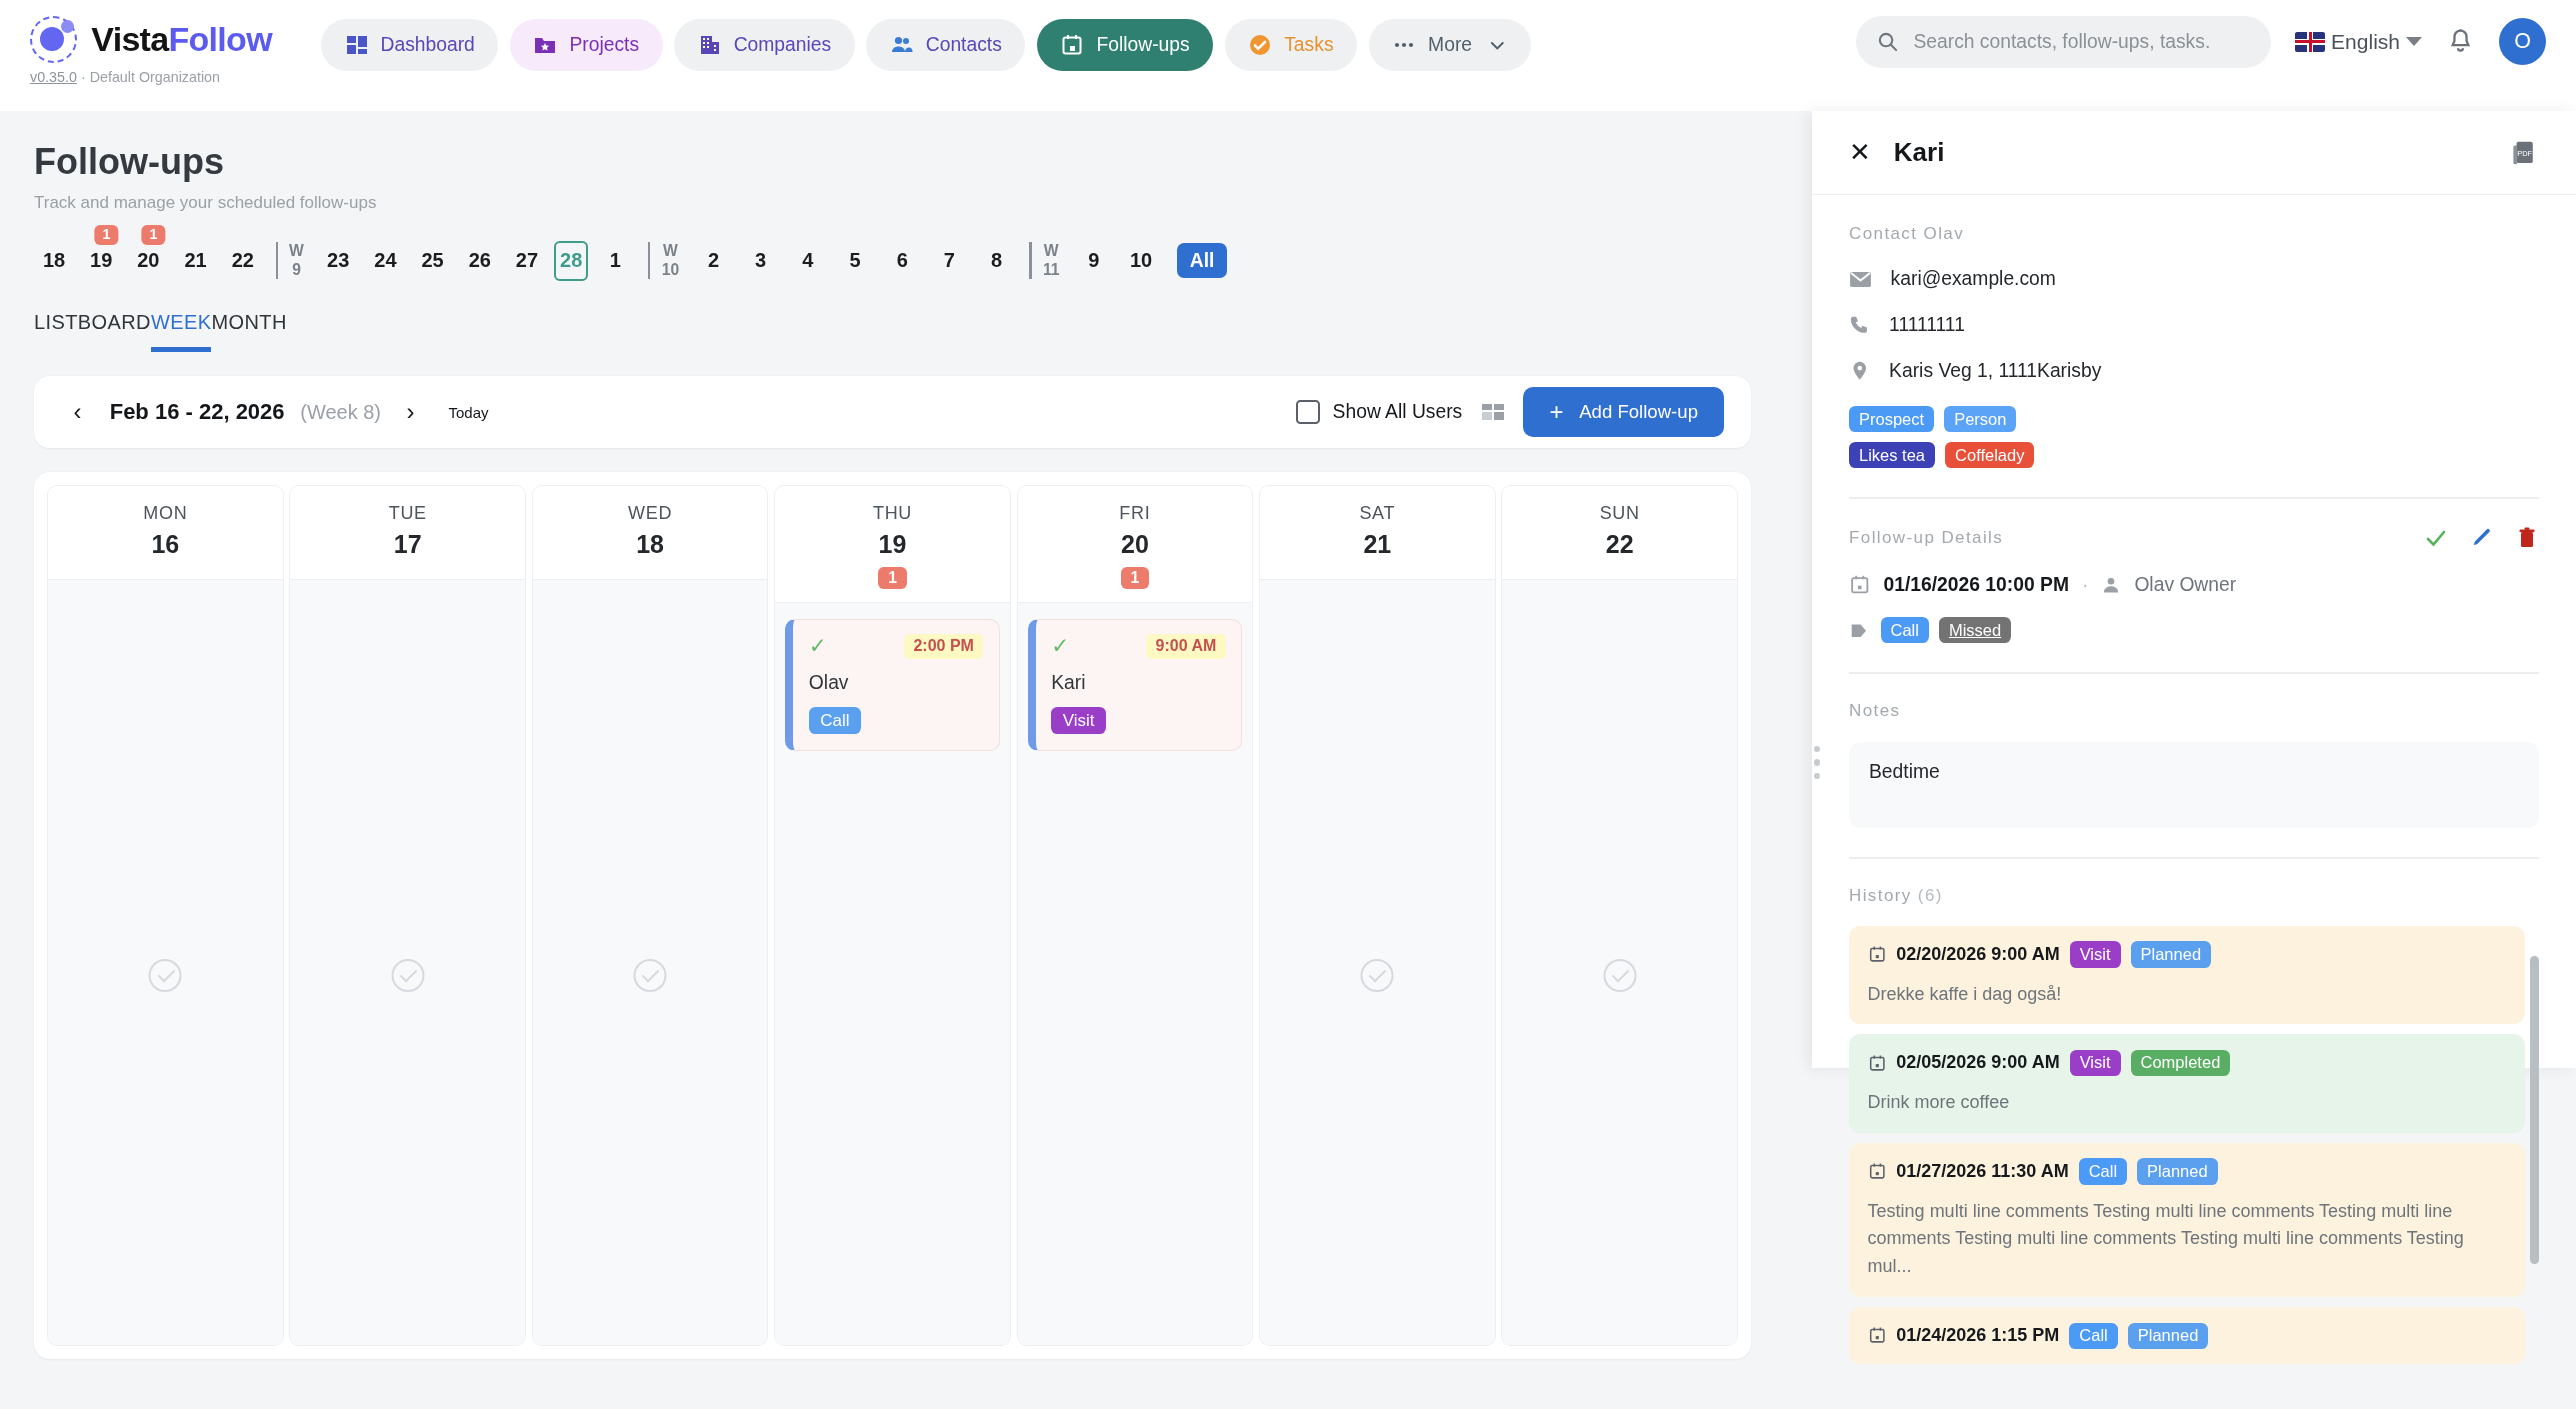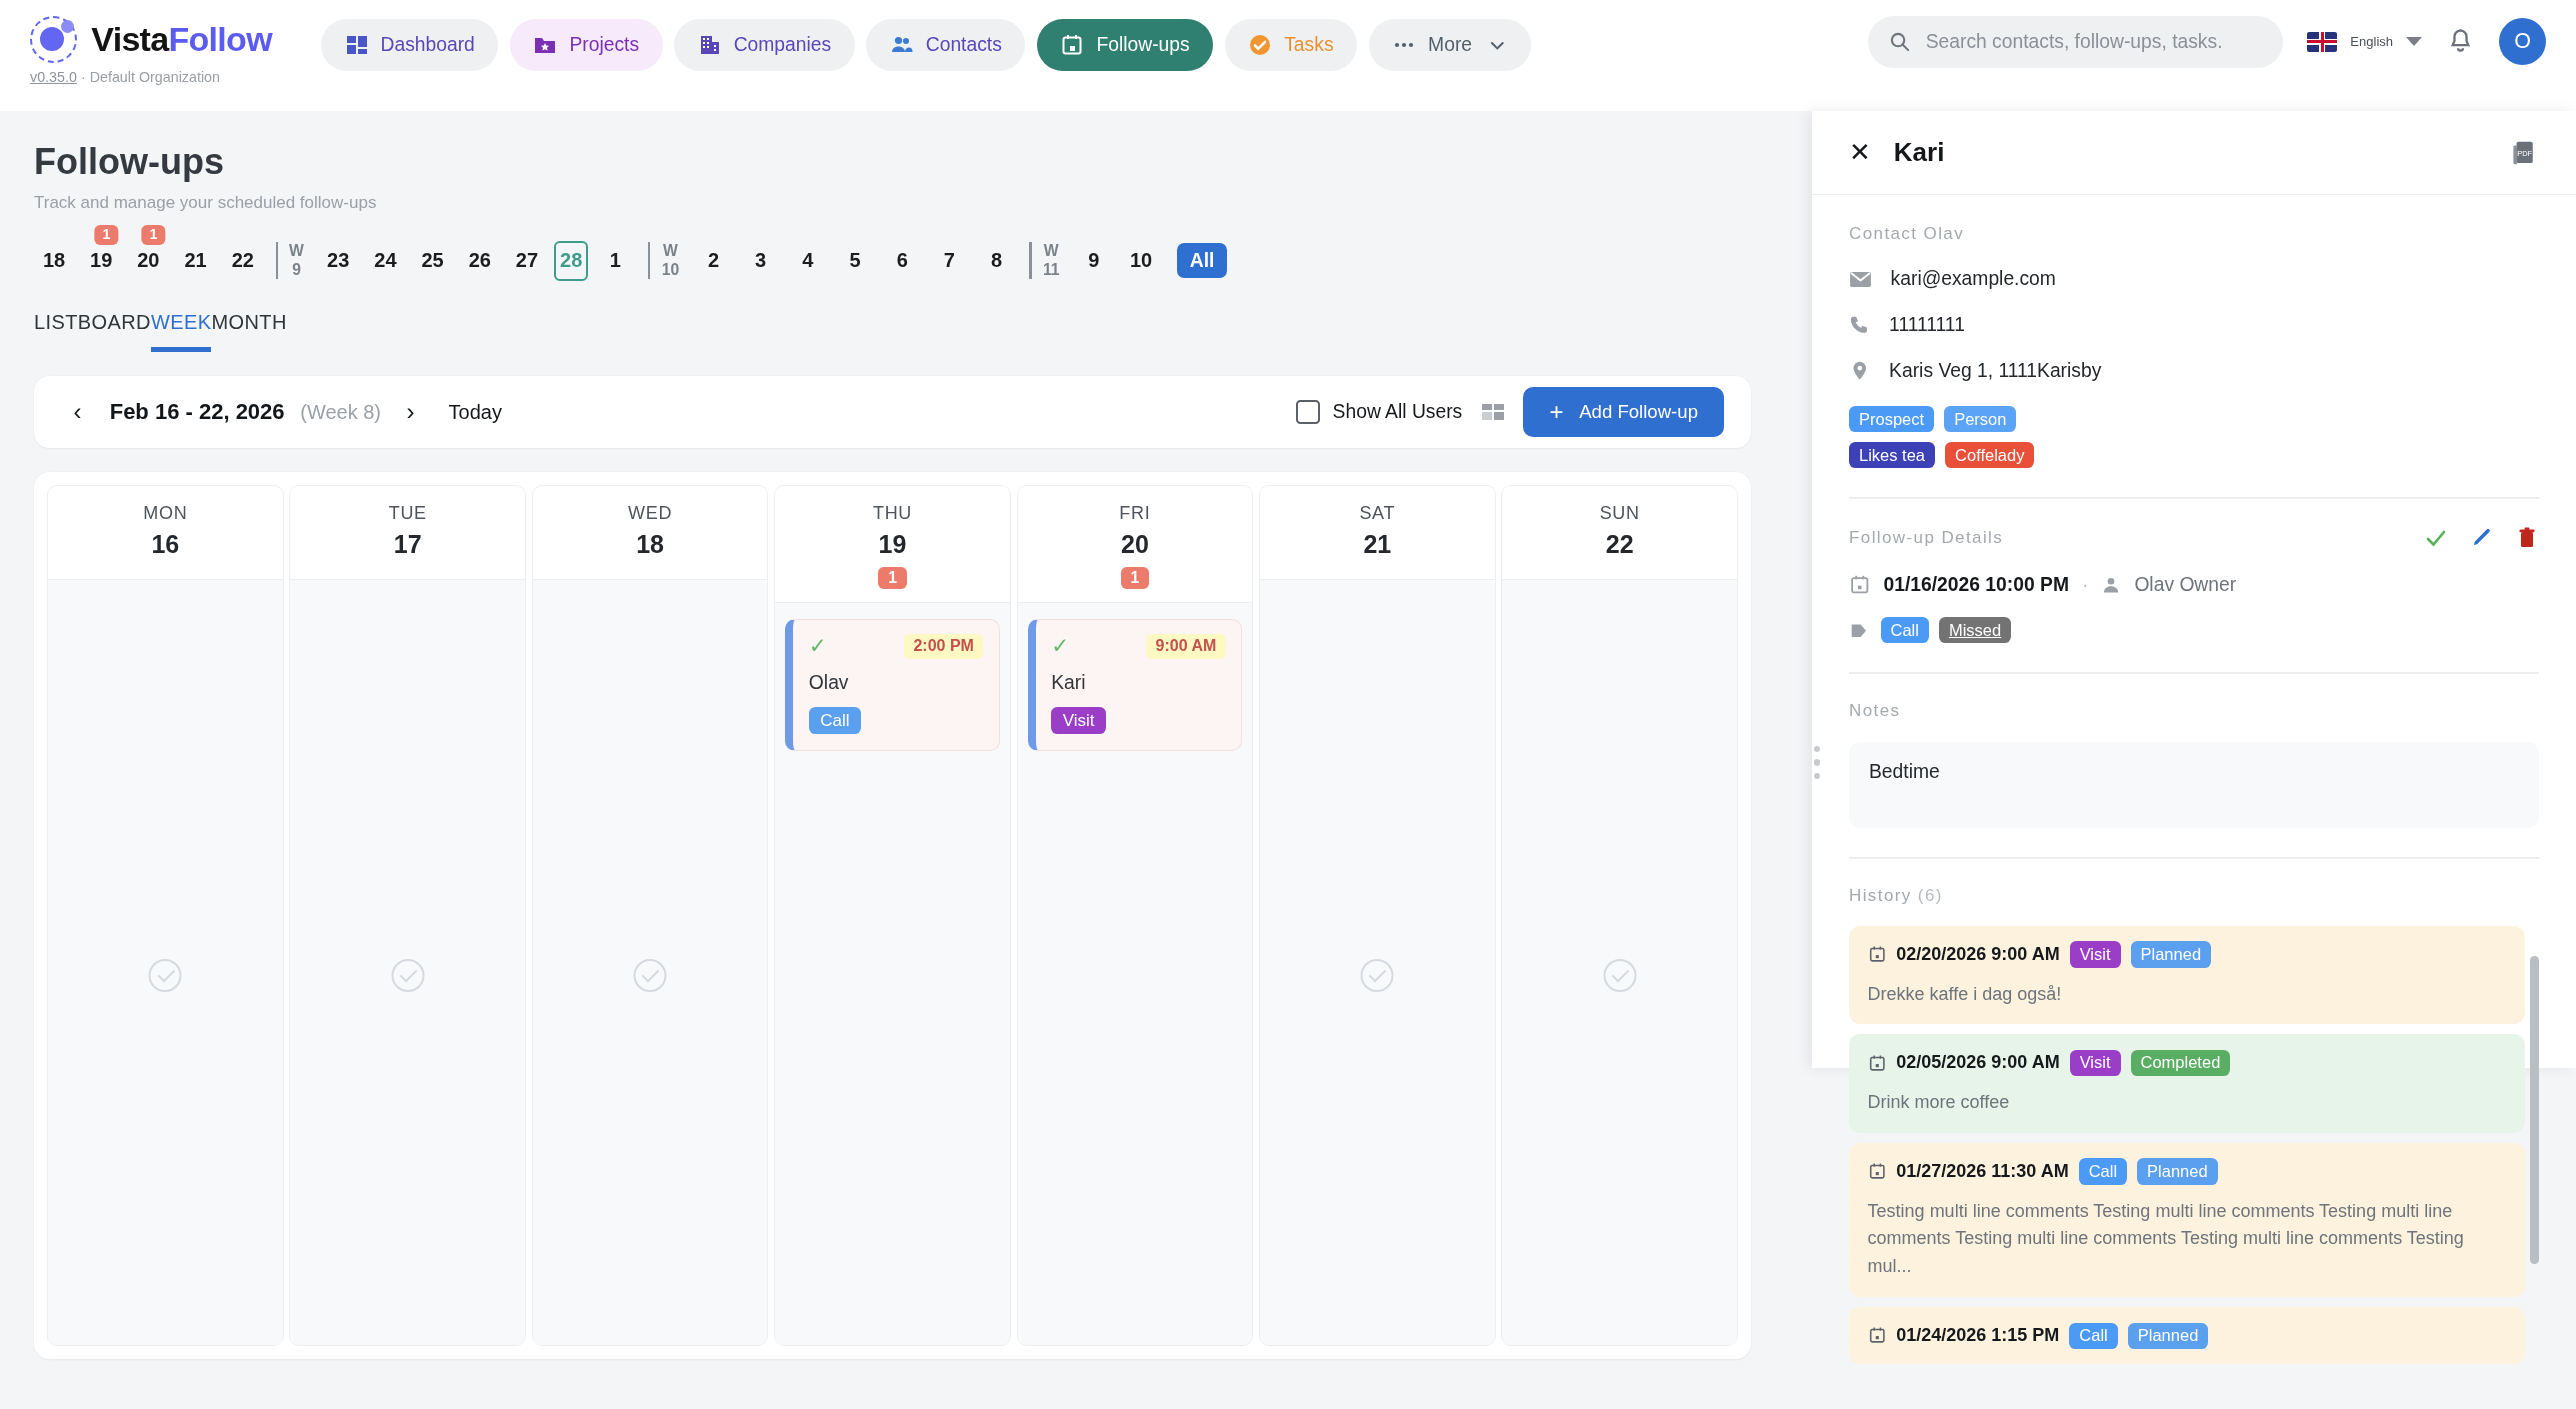--- a/index.html
+++ b/index.html
@@ -62,7 +62,7 @@
     font-family: "Liberation Sans", sans-serif;
   }
   .search-box input::placeholder { color: #8b9097; }
-  .lang { display: flex; align-items: center; gap: 13px; font-size: 13px; color: #4b5158; }
+  .lang { display: flex; align-items: center; gap: 6px; font-size: 21px; color: #4b5158; }
   .flag {
     width: 30px; height: 20px; border-radius: 2.1px; position: relative; overflow: hidden;
     background: #26337a; flex: none;

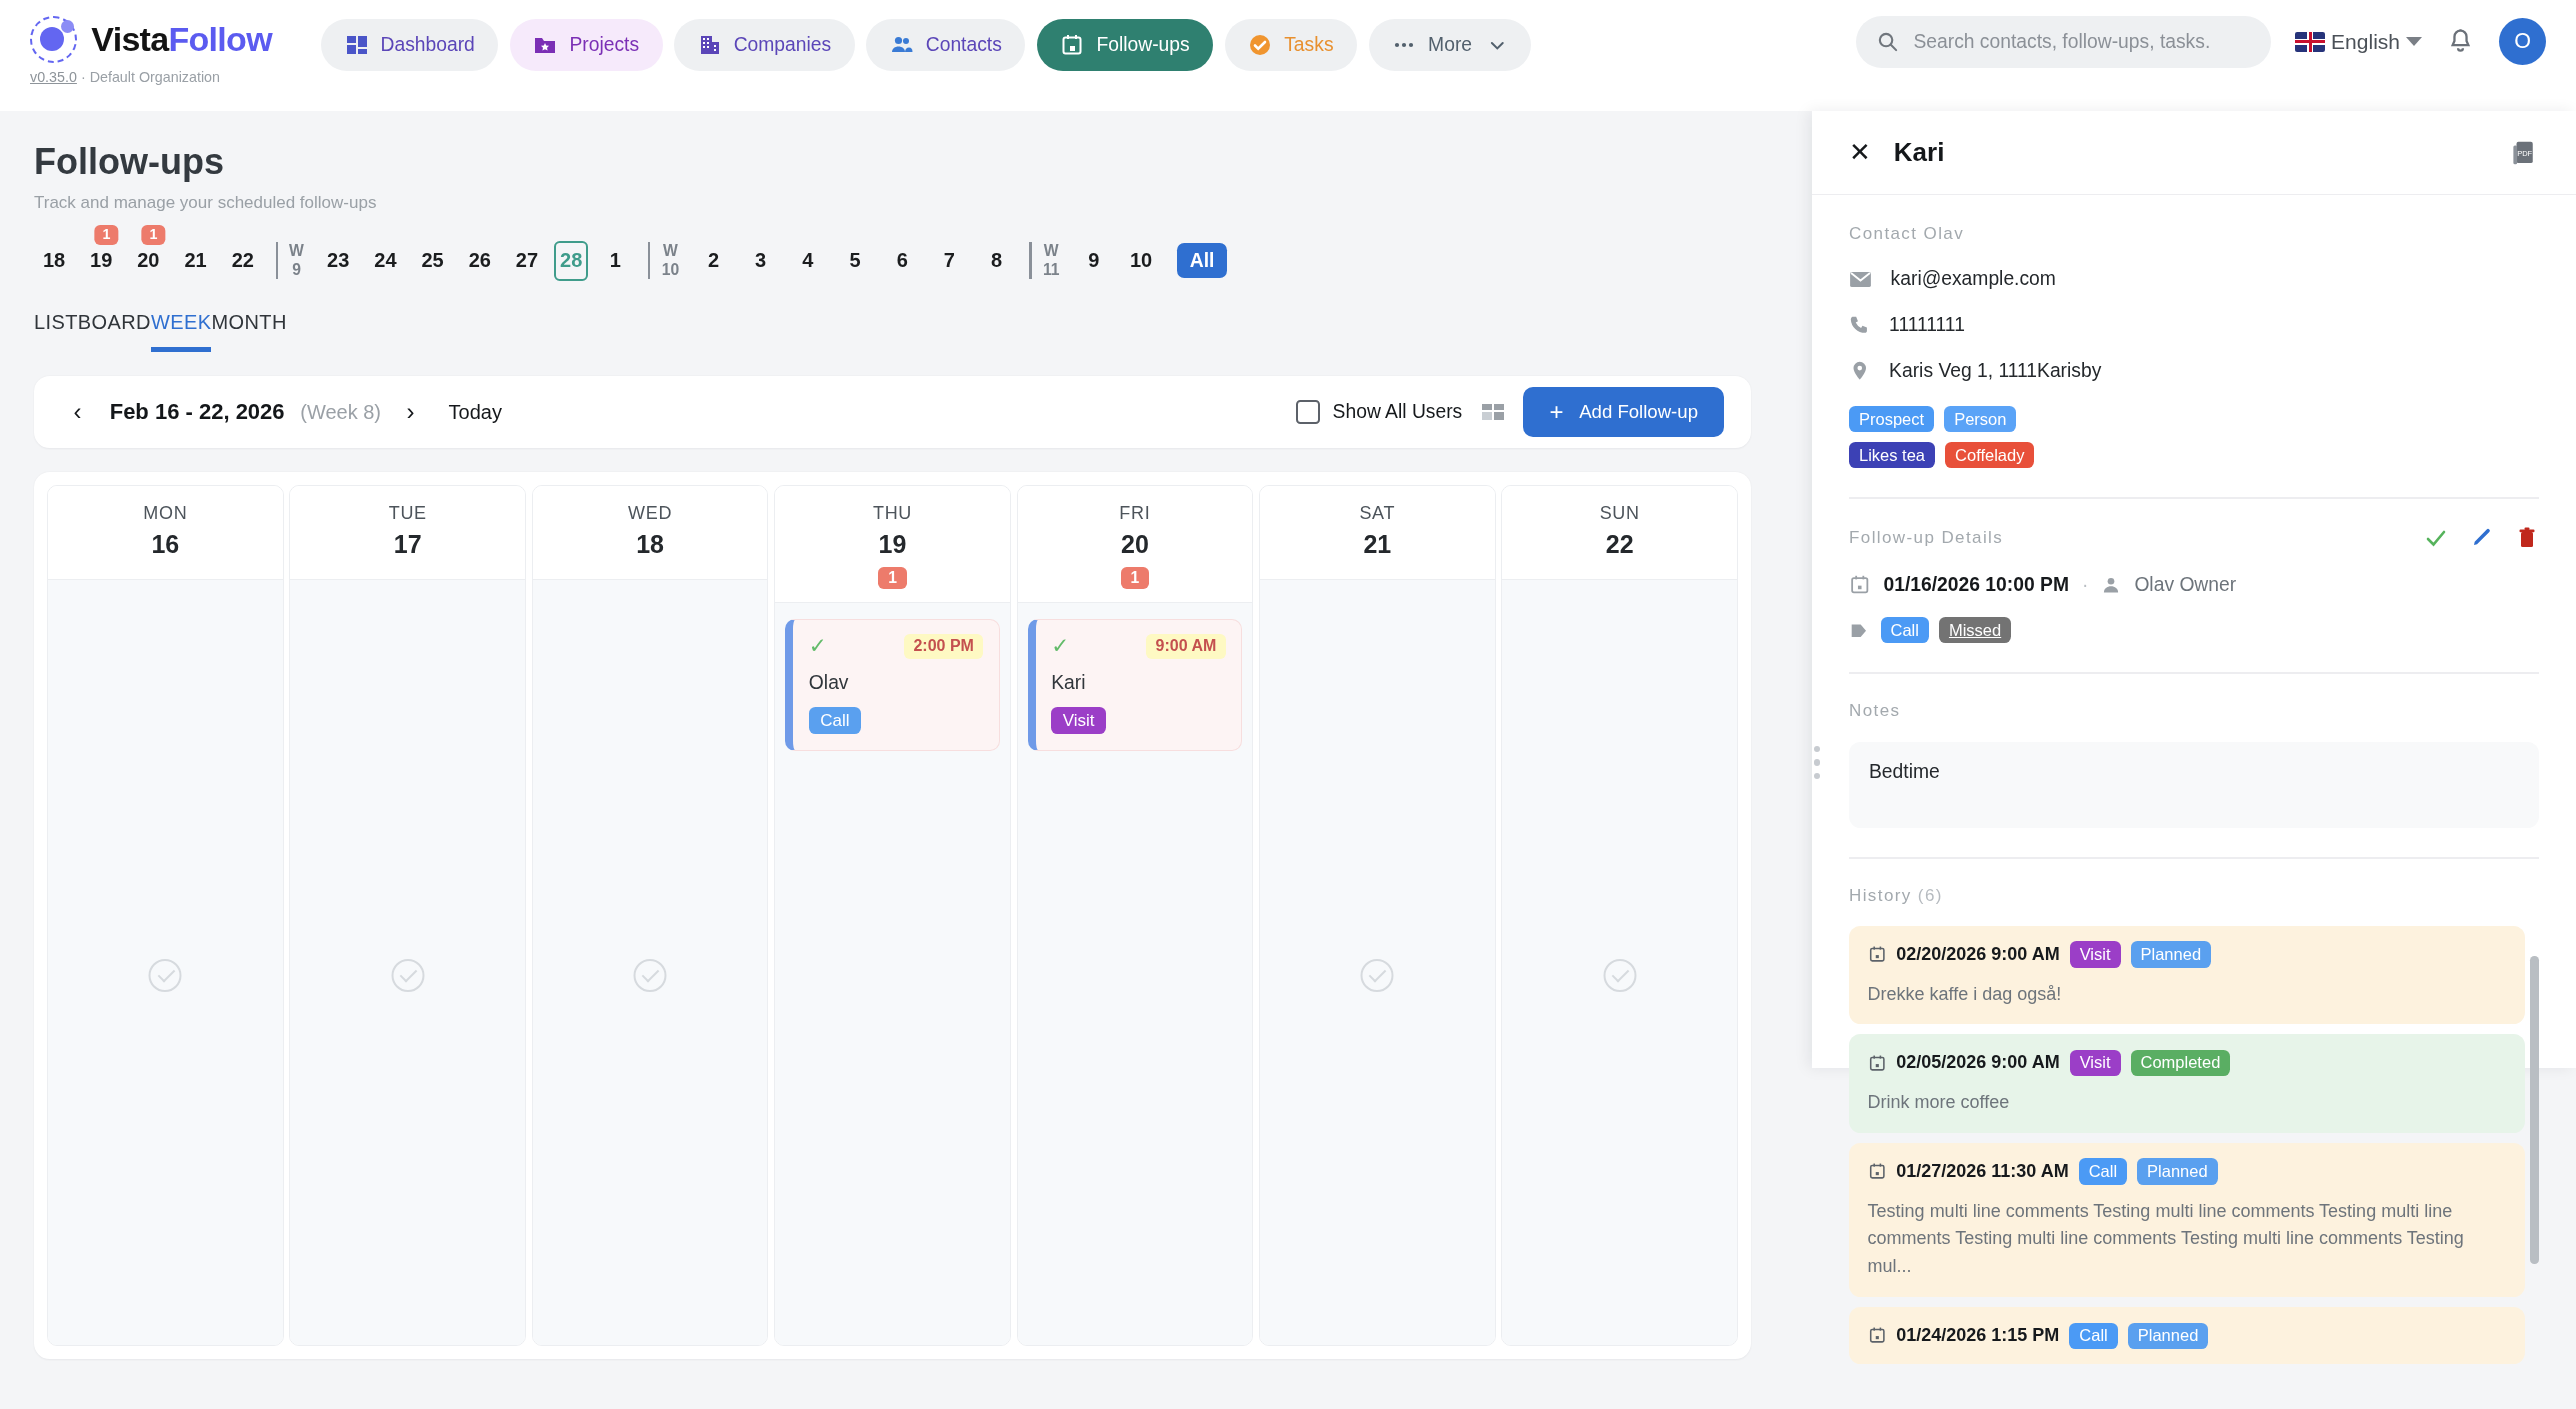--- a/index.html
+++ b/index.html
@@ -121,7 +121,7 @@
   .arrow-btn { font-size: 24px; color: #15181b; width: 33px; text-align: center; }
   .range-lbl { font-size: 22px; font-weight: bold; color: #14171a; margin: 0 15.7px; }
   .range-week { font-size: 20px; color: #9aa0a6; margin-right: 13px; }
-  .today-btn { font-size: 20px; color: #15181b; margin-left: 21.5px; }
+  .today-btn { font-size: 15px; color: #15181b; margin-left: 21.5px; }
   .toolbar-right { margin-left: auto; display: flex; align-items: center; gap: 18.6px; }
   .chk-row { display: flex; align-items: center; gap: 13px; font-size: 19.3px; color: #16191c; }
   .chkbox { width: 24px; height: 24px; border: 2.9px solid #5c6view; border: 2.9px solid #5c6169; border-radius: 4.3px; }

